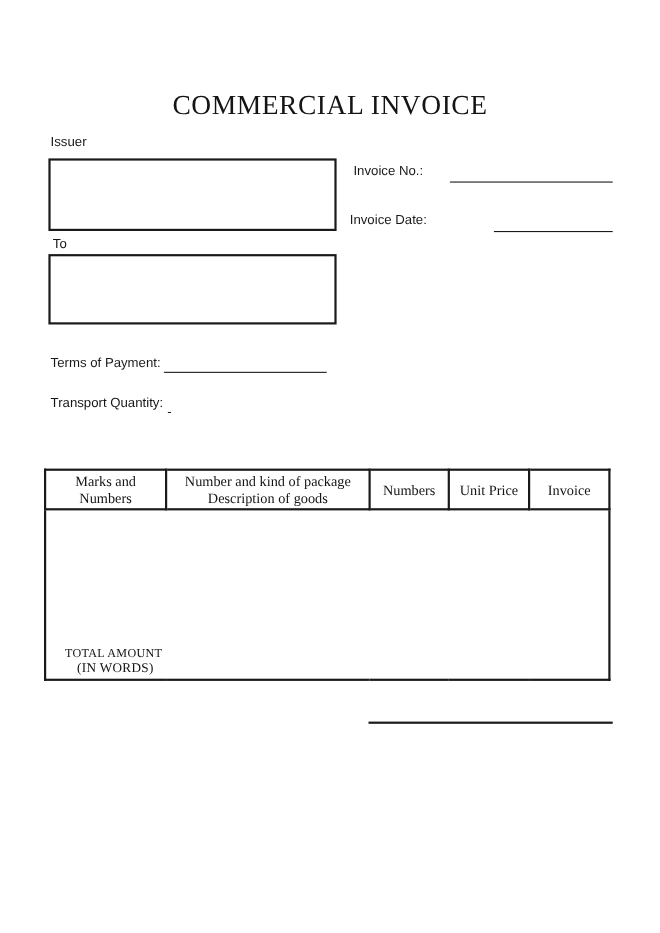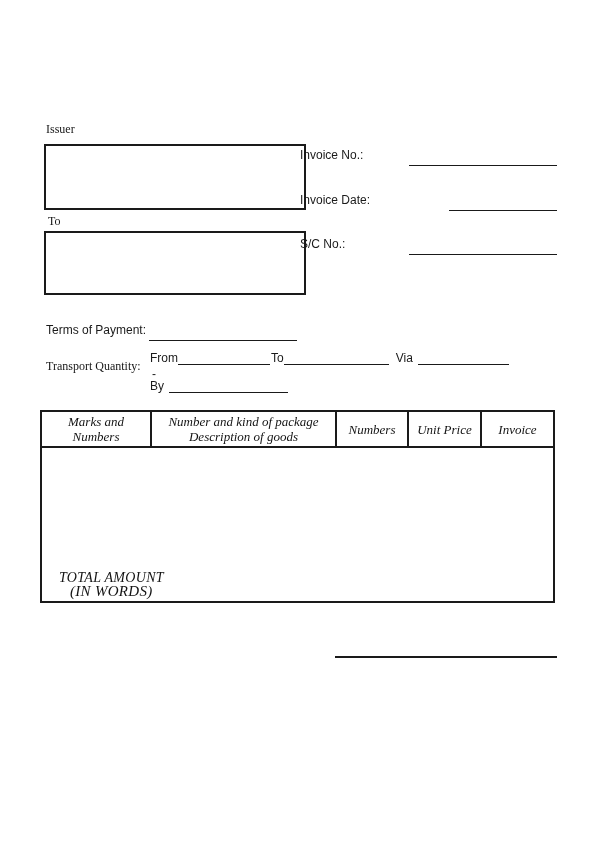--- a/index.html
+++ b/index.html
@@ -98,6 +98,7 @@
 
 <div class="page">
 
+  <div class="title">COMMERCIAL INVOICE</div>
 
   <div class="lbl issuer-label">Issuer</div>
   <div class="issuer-box"></div>

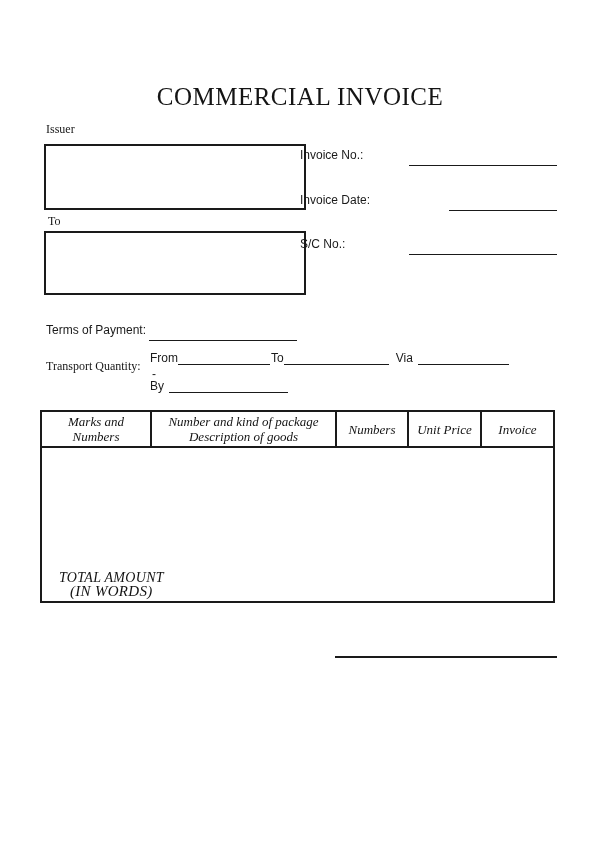--- a/index.html
+++ b/index.html
@@ -19,7 +19,7 @@
     font-size:25px; font-weight:400; letter-spacing:0.5px;
     color:#141414;
   }
-  .lbl { font-size:12px; line-height:15px; color:#161616;font-family:Liberation Serif, serif; }
+  .lbl { font-size:12px; line-height:15px; color:#161616; }
 
   .issuer-label { position:absolute; left:46px; top:122px; }
   .issuer-box {

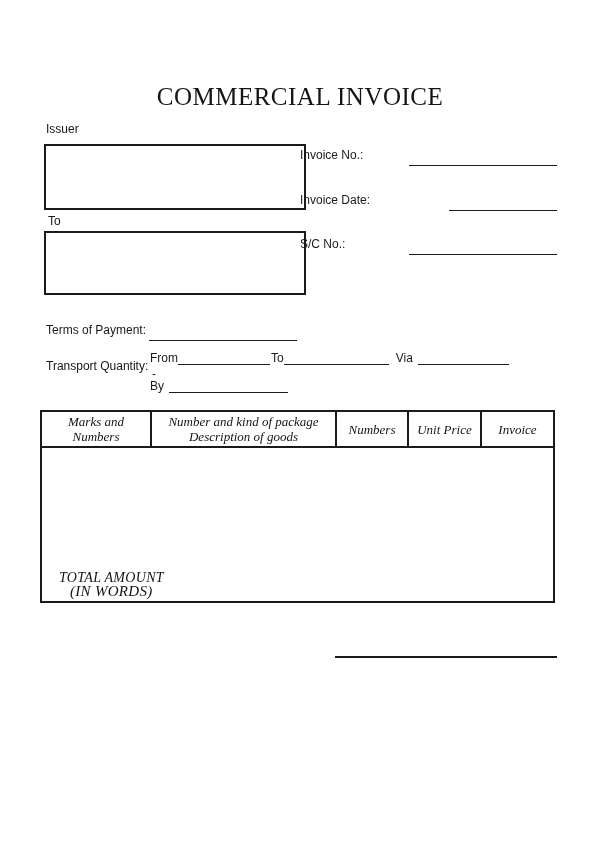--- a/index.html
+++ b/index.html
@@ -36,7 +36,7 @@
     position:absolute; left:300px; width:257px;
     display:flex; align-items:flex-end;
   }
-  .ref-label { width:106px; text-align:left; font-size:12px; line-height:15px; white-space:nowrap; }
+  .ref-label { width:106px; text-align:center; font-size:12px; line-height:15px; white-space:nowrap; }
   .fill-line {
     flex:1; margin-left:3px; height:16px; margin-bottom:-3px;
     border-bottom:1.5px solid #1a1a1a;

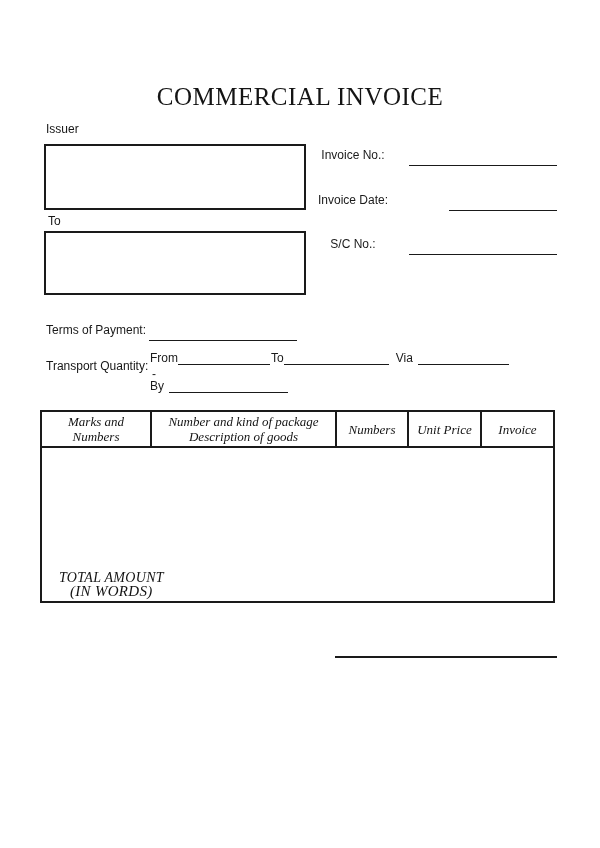--- a/index.html
+++ b/index.html
@@ -114,10 +114,6 @@
     <span class="ref-label">Invoice Date:</span>
     <span class="fill-line"></span>
   </div>
-  <div class="ref-row row-scno">
-    <span class="ref-label">S/C No.:</span>
-    <span class="fill-line"></span>
-  </div>
 
   <div class="terms-row">
     <span class="terms-label">Terms of Payment:</span>

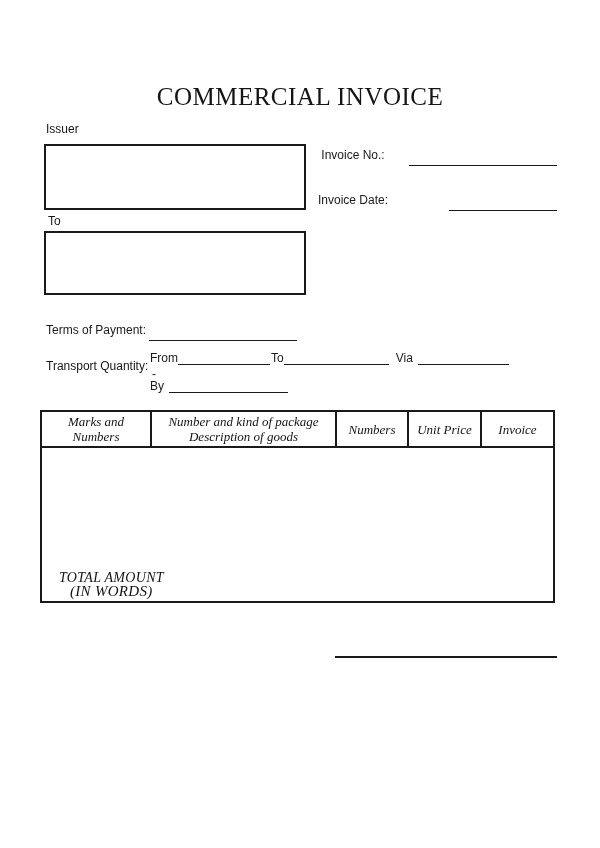--- a/index.html
+++ b/index.html
@@ -48,7 +48,7 @@
 
   .terms-row {
     position:absolute; left:46px; top:323px; width:251px;
-    display:flex; align-items:flex-end;
+    display:flex; 
   }
   .terms-label { font-size:12px; line-height:15px; white-space:nowrap; }
 

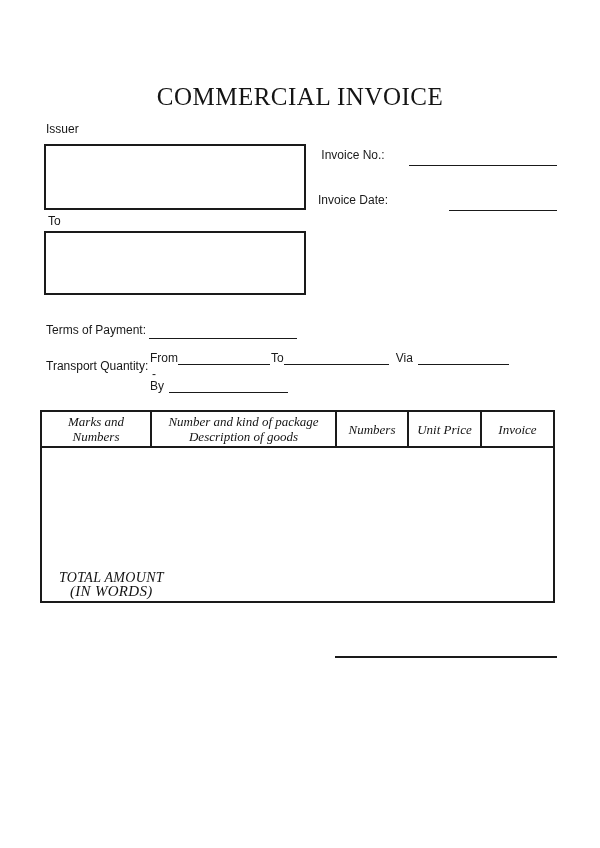--- a/index.html
+++ b/index.html
@@ -121,9 +121,6 @@
   </div>
 
   <div class="lbl transport-label">Transport Quantity:</div>
-  <div class="from-row">
-    <span>From</span><span class="fillu w92"></span><span class="to-gap">To</span><span class="fillu w105"></span><span class="via-gap">Via</span><span class="fillu w91"></span>
-  </div>
   <div class="by-dash">-</div>
   <div class="by-row">
     <span>By</span><span class="fillu w119"></span>

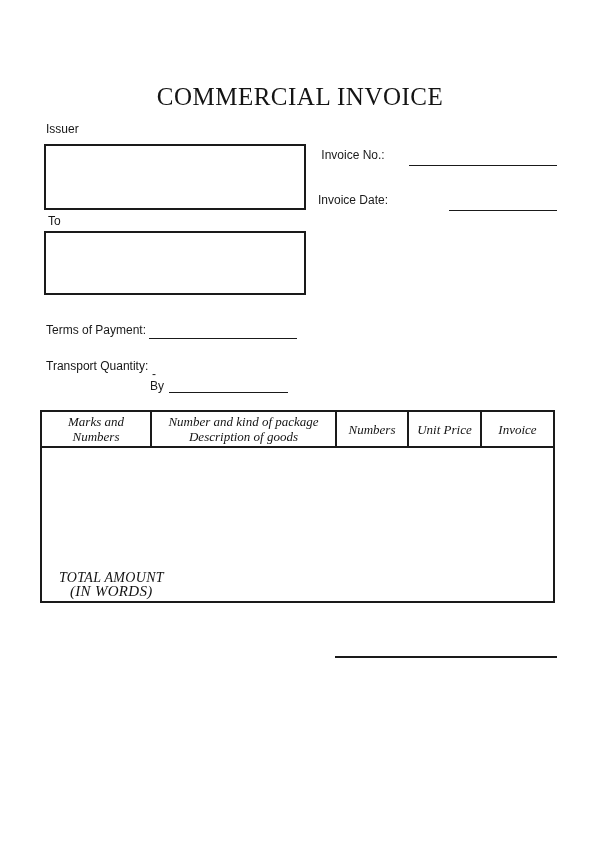--- a/index.html
+++ b/index.html
@@ -122,9 +122,6 @@
 
   <div class="lbl transport-label">Transport Quantity:</div>
   <div class="by-dash">-</div>
-  <div class="by-row">
-    <span>By</span><span class="fillu w119"></span>
-  </div>
 
   <table class="goods-table">
     <colgroup>

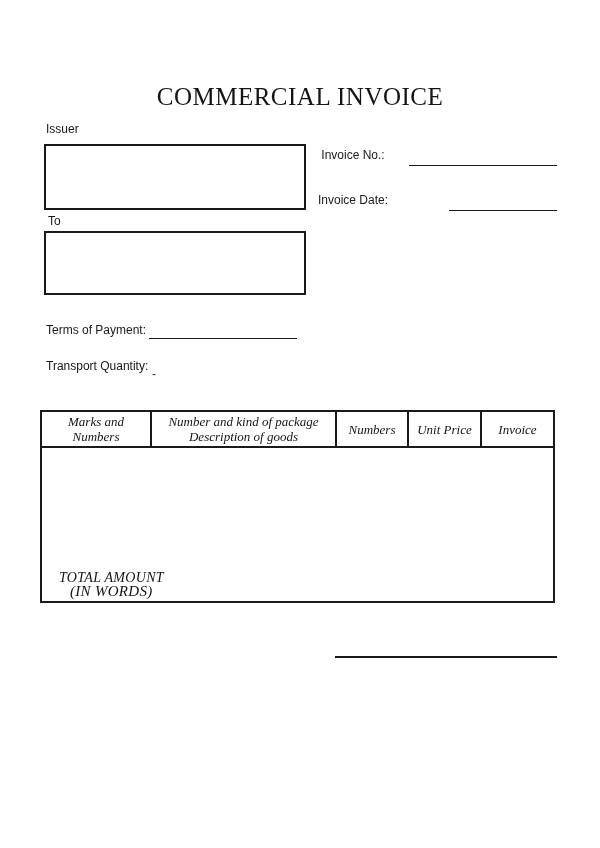--- a/index.html
+++ b/index.html
@@ -68,10 +68,9 @@
   .to-gap  { margin-left:1px; }
 
   .goods-table {
-    position:absolute; left:40px; top:410px; width:513px;
+    position:absolute; left:40px; top:426px; width:513px;
     border-collapse:collapse; table-layout:fixed;
     font-family:"Liberation Serif", serif;
-    font-style:italic;
   }
   .goods-table th, .goods-table td {
     border:2px solid #1a1a1a; background:#fff;

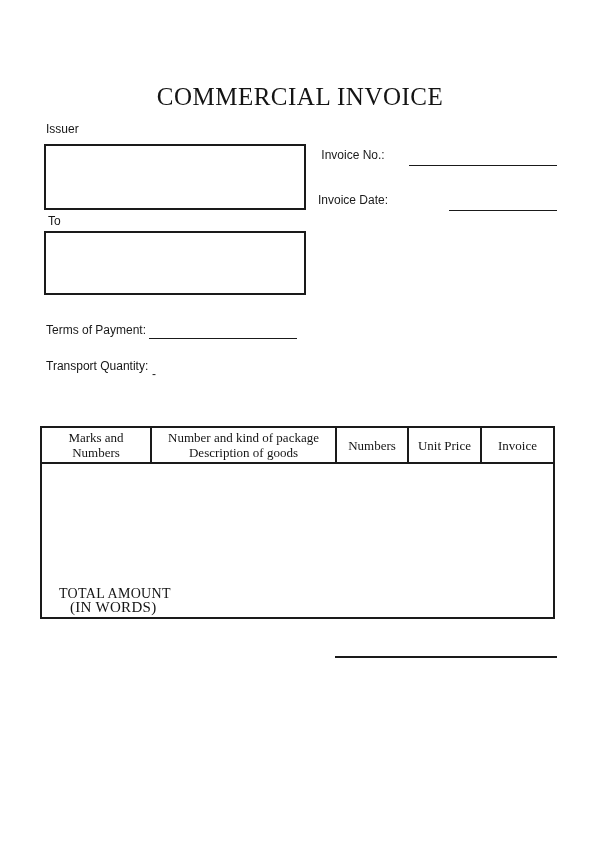--- a/index.html
+++ b/index.html
@@ -84,7 +84,7 @@
     height:155px; vertical-align:bottom;
     padding:0 0 3px 17px;
   }
-  .total-line1 { font-size:14px; line-height:14px; letter-spacing:0.3px; color:#141414;margin-top:12px; }
+  .total-line1 { font-size:11px; line-height:14px; letter-spacing:0.3px; color:#141414;margin-top:12px; }
   .total-line2 { font-size:15px; line-height:13px; letter-spacing:0.3px; padding-left:11px; color:#141414; }
 
   .signature-line {

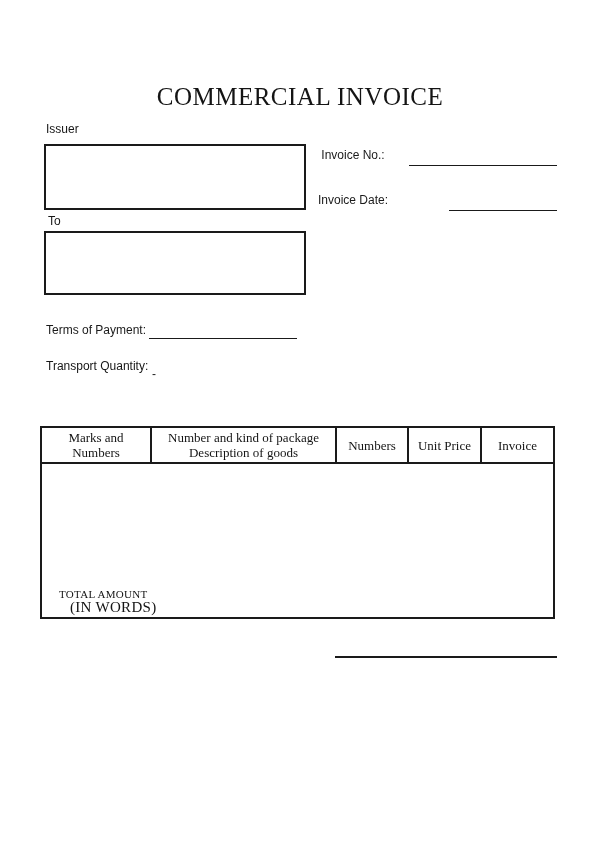--- a/index.html
+++ b/index.html
@@ -85,7 +85,7 @@
     padding:0 0 3px 17px;
   }
   .total-line1 { font-size:11px; line-height:14px; letter-spacing:0.3px; color:#141414;margin-top:12px; }
-  .total-line2 { font-size:15px; line-height:13px; letter-spacing:0.3px; padding-left:11px; color:#141414; }
+  .total-line2 { font-size:12px; line-height:13px; letter-spacing:0.3px; padding-left:11px; color:#141414; }
 
   .signature-line {
     position:absolute; left:335px; top:640px; width:222px; height:18px;

